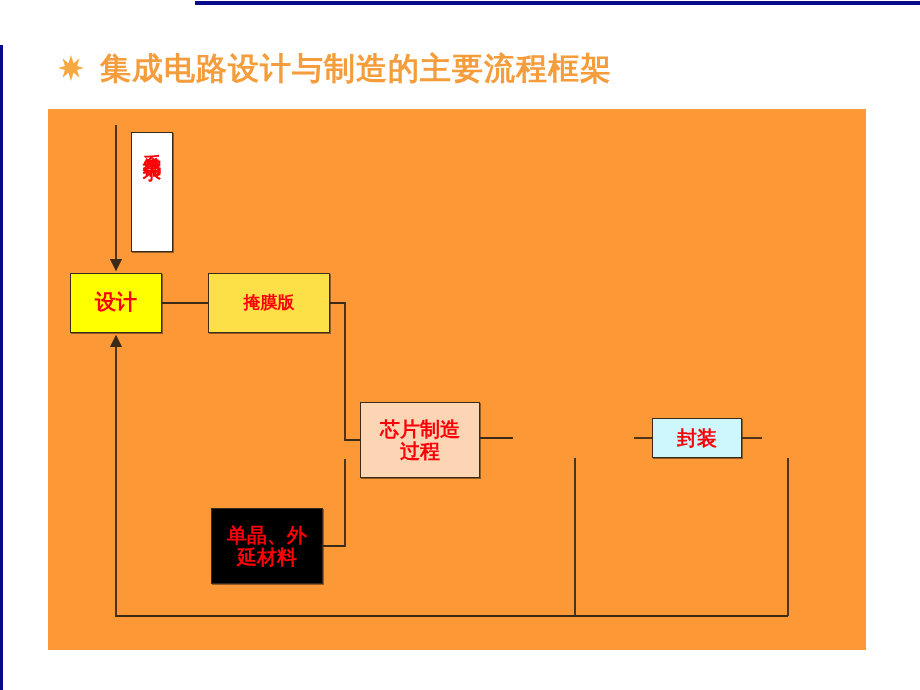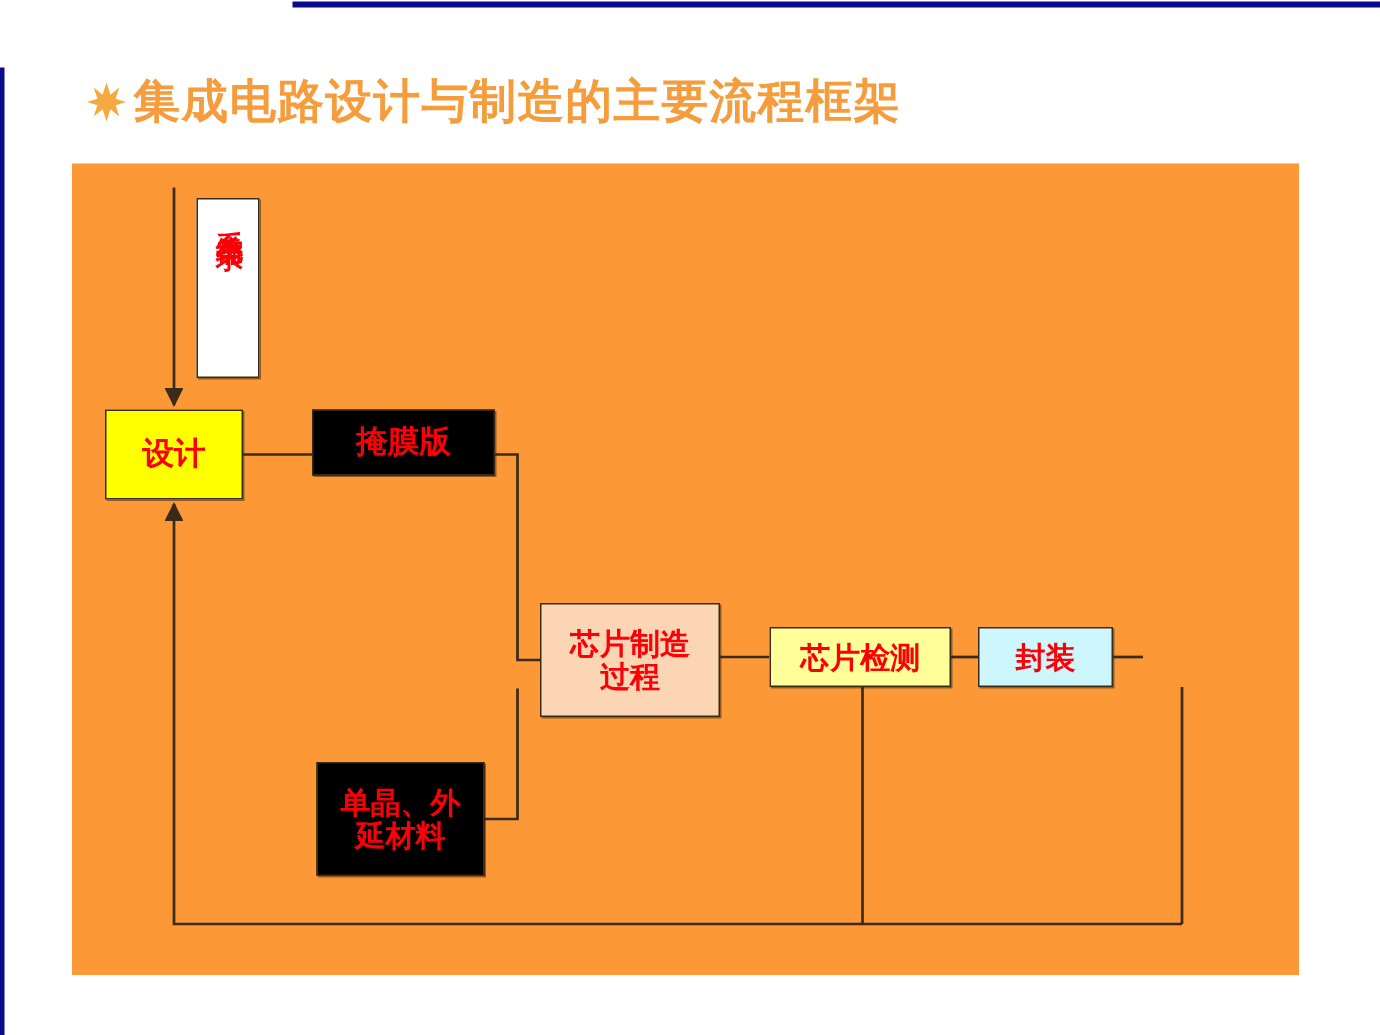--- a/index.html
+++ b/index.html
@@ -41,7 +41,7 @@
     width: 800px; height: 52px;
     display: flex;
     align-items: center;
-    gap: 5px;
+    gap: 16px;
     text-align: right;
   }
   .title-bullet {

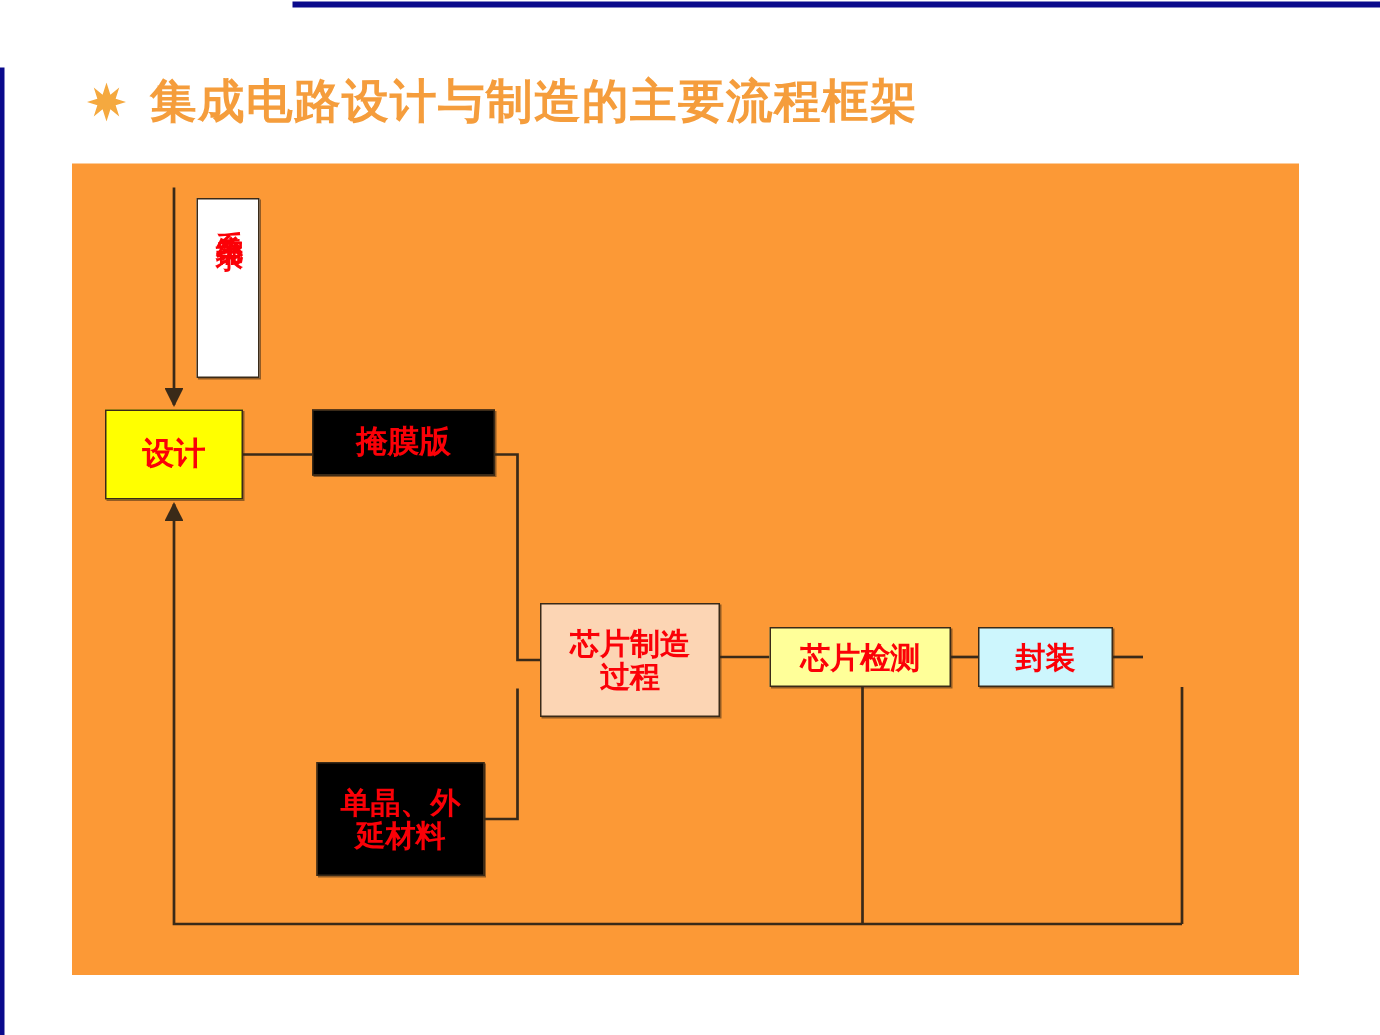--- a/index.html
+++ b/index.html
@@ -154,7 +154,7 @@
       <span>设计</span>
     </div>
 
-    <div class="node" style="left:160px; top:164px; width:122px; height:44px; background:#000000; font-size:21px;">
+    <div class="node" style="left:160px; top:164px; width:122px; height:60px; background:#fde047; font-size:17px;">
       <span>掩膜版</span>
     </div>
 

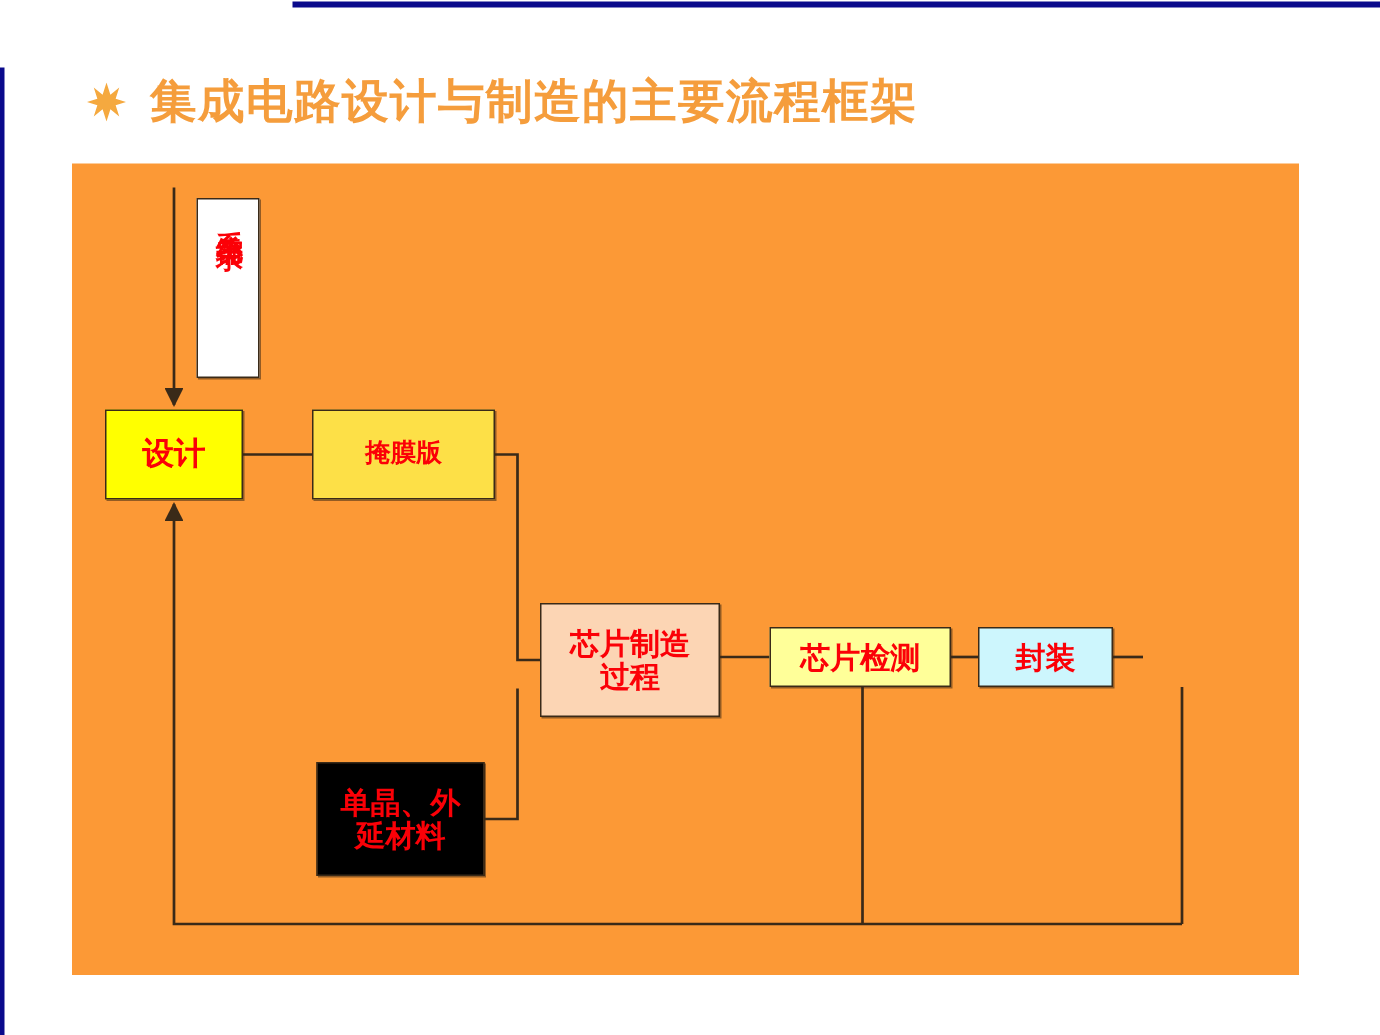--- a/index.html
+++ b/index.html
@@ -168,9 +168,6 @@
 延材料</span>
     </div>
 
-    <div class="node" style="left:465px; top:309px; width:121px; height:40px; background:#ffff99; font-size:20px;">
-      <span>芯片检测</span>
-    </div>
 
     <div class="node" style="left:604px; top:309px; width:90px; height:40px; background:#cdf6fd; font-size:20px;">
       <span>封装</span>

